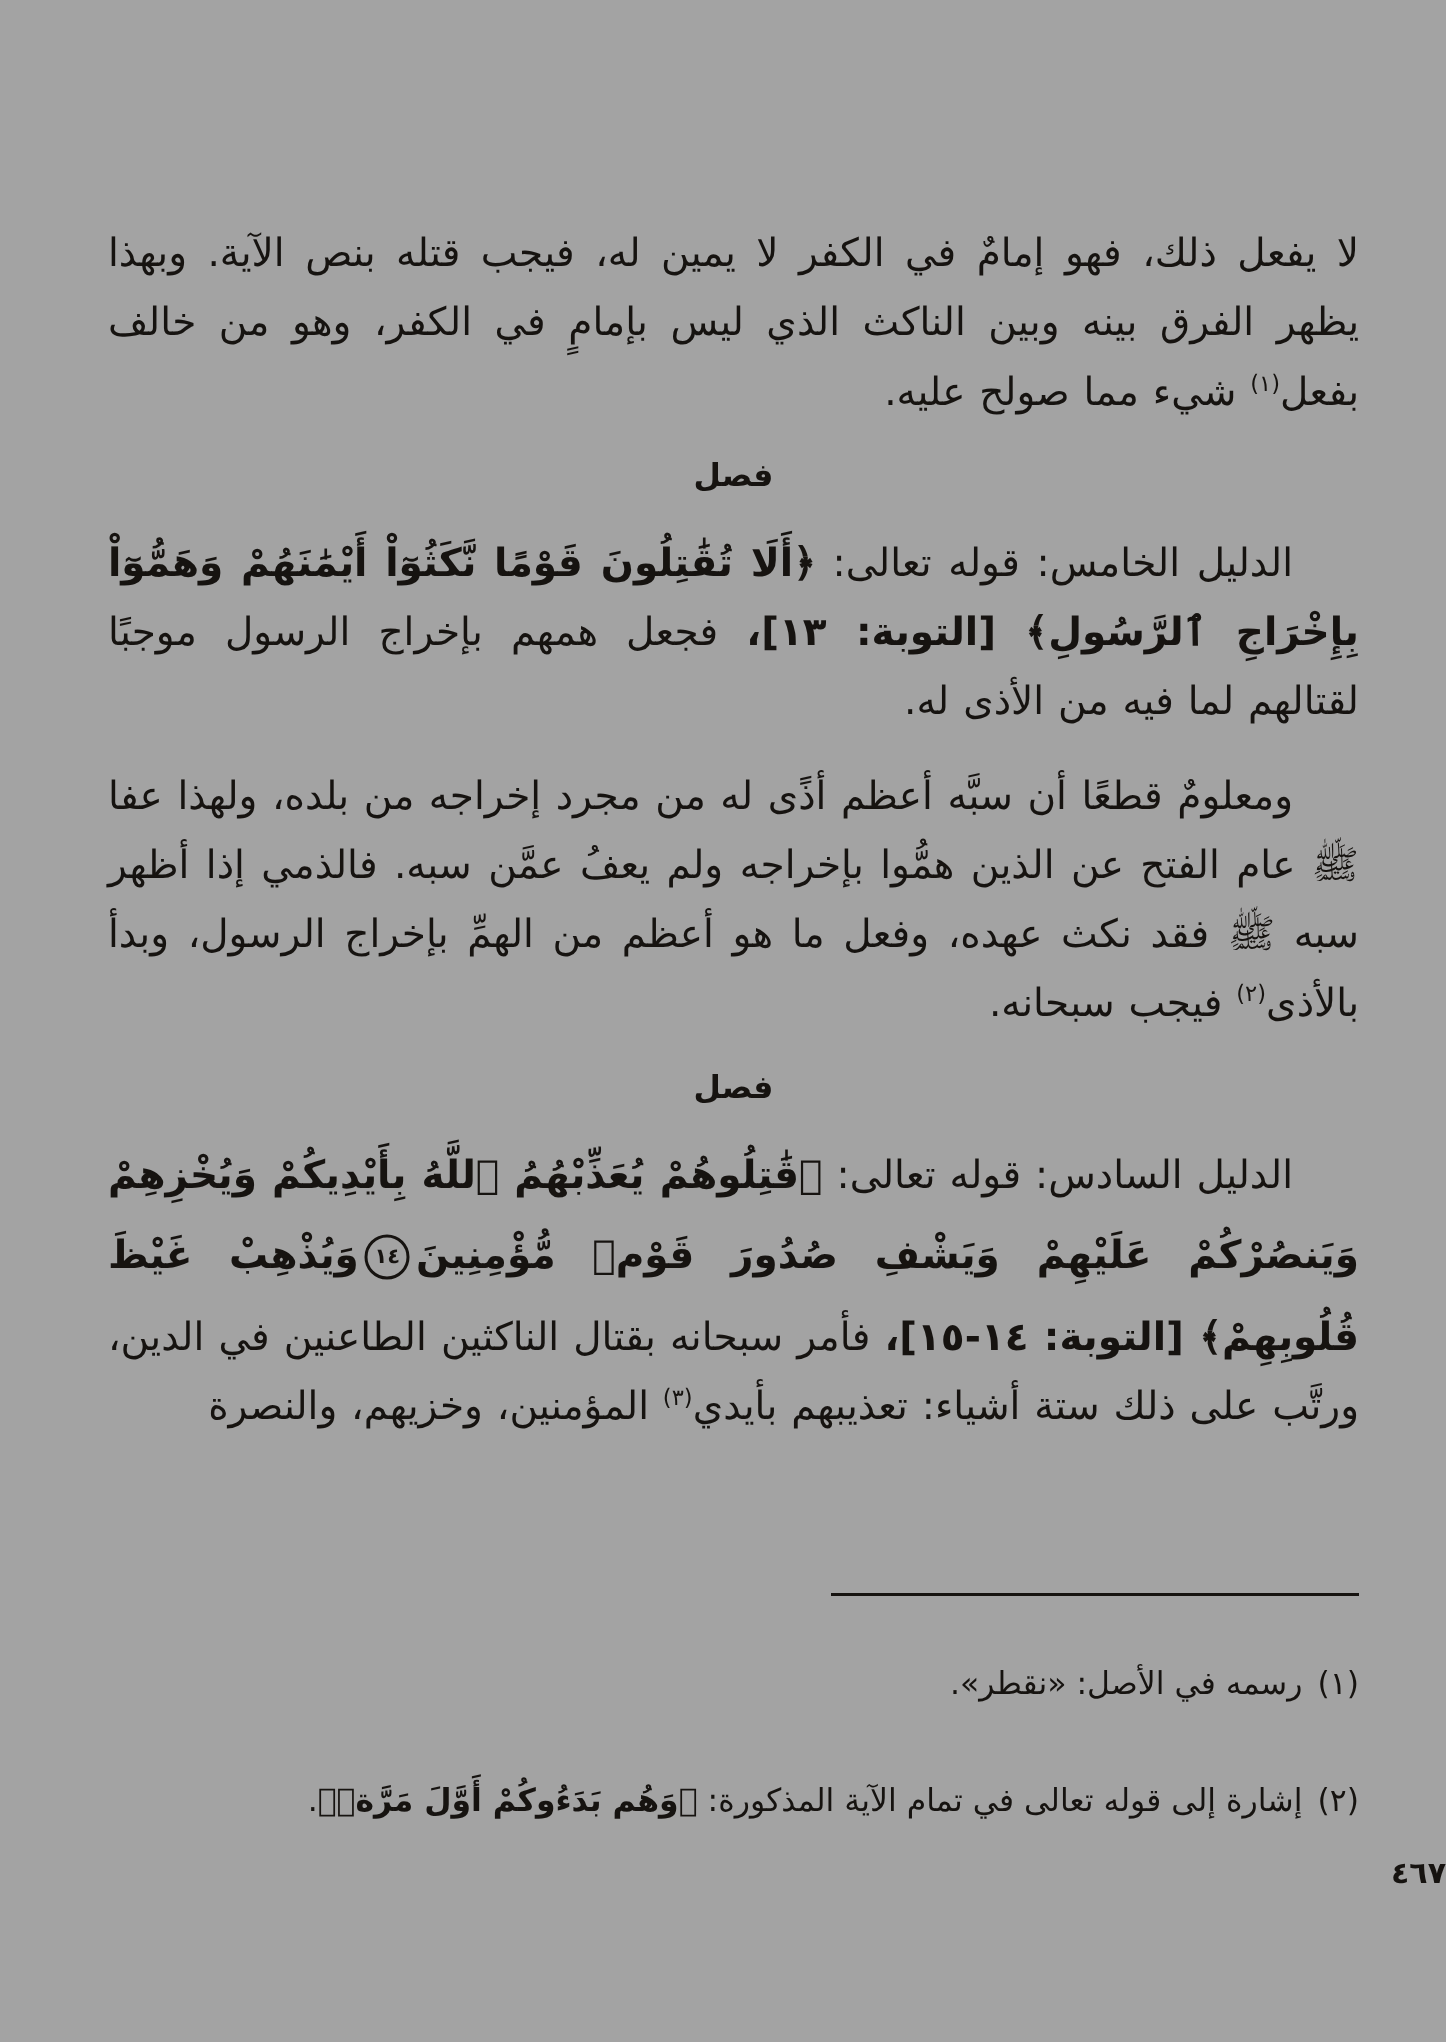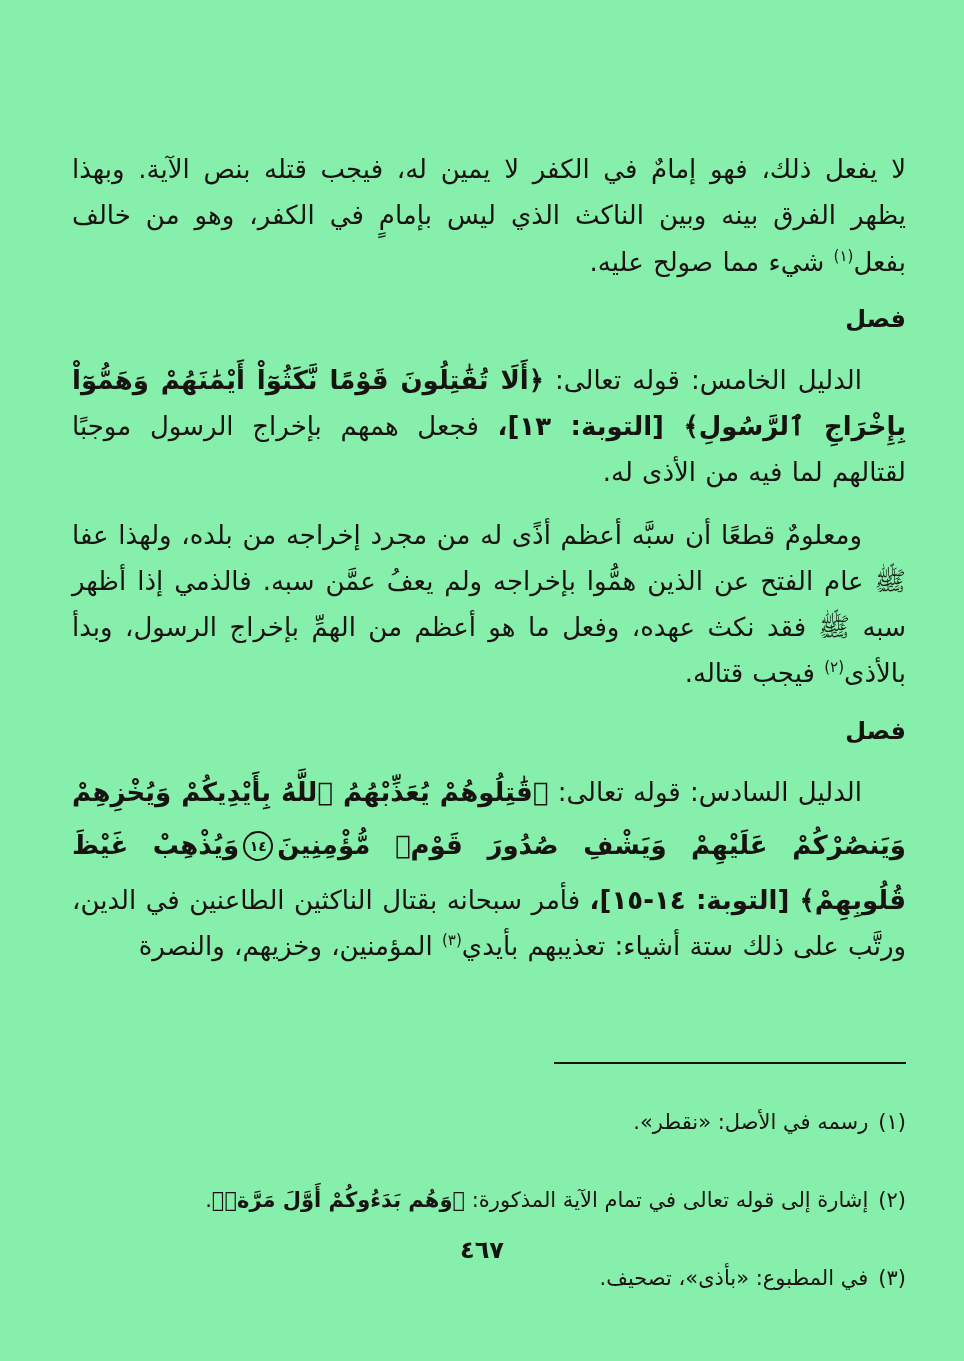--- a/index.html
+++ b/index.html
@@ -9,7 +9,7 @@
     width: 964px;
     height: 1361px;
     margin: 0 auto;
-    background: #86efac;
+    background: #a3a3a3;
     direction: rtl;
     font-family: "DejaVu Sans", sans-serif;
     color: #161310;

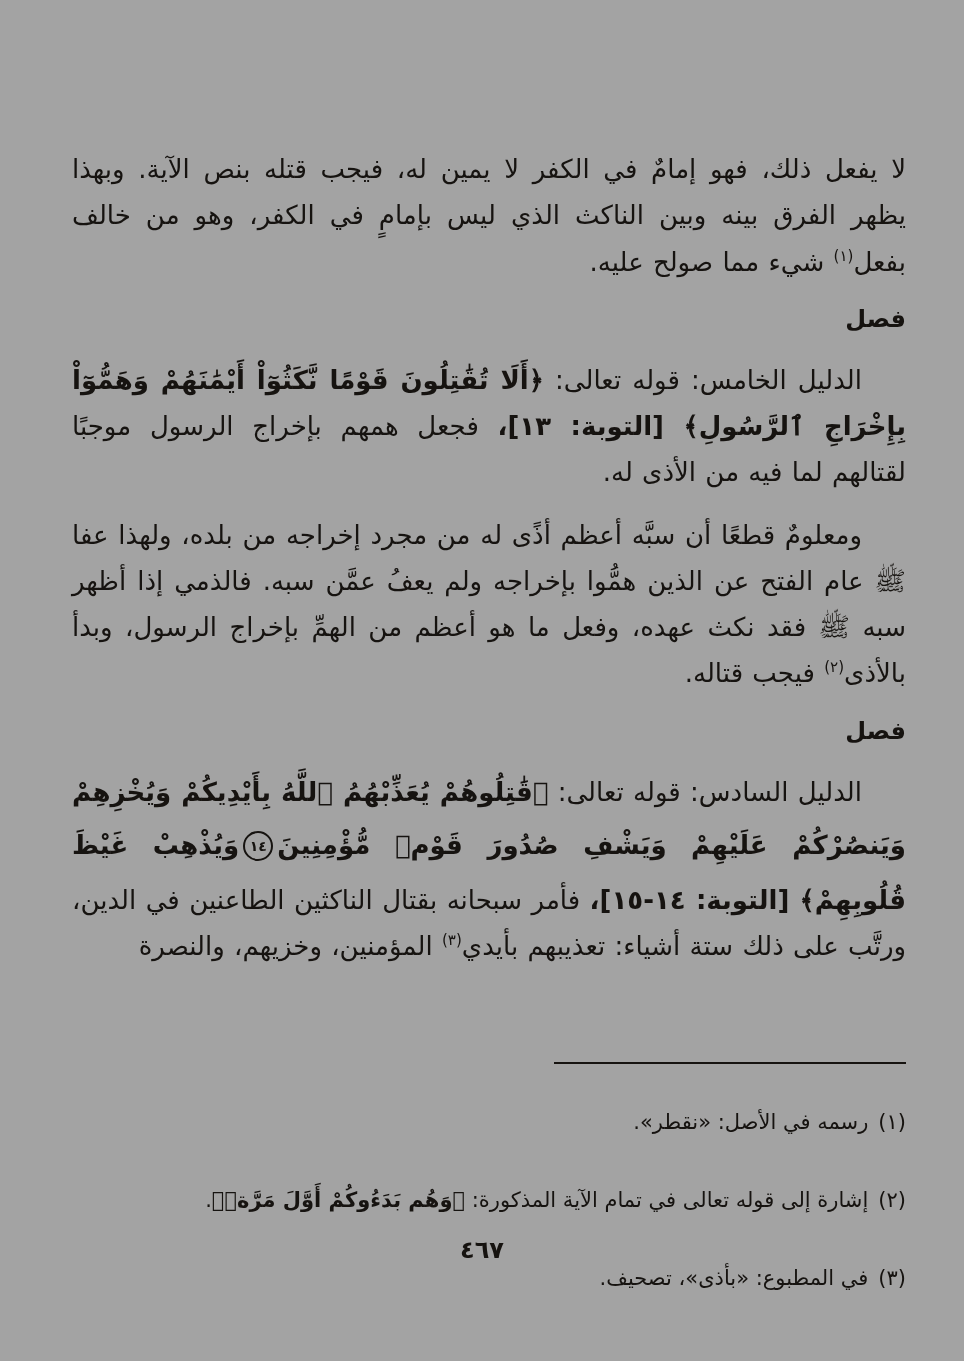--- a/index.html
+++ b/index.html
@@ -31,7 +31,8 @@
   }
   .para.no-indent { text-indent: 0; }
   .fasl {
-    font-size: 24px;
+    text-align: center;
+    font-size: 21px;
     font-weight: bold;
     margin: 20px 0 24px 0;
   }

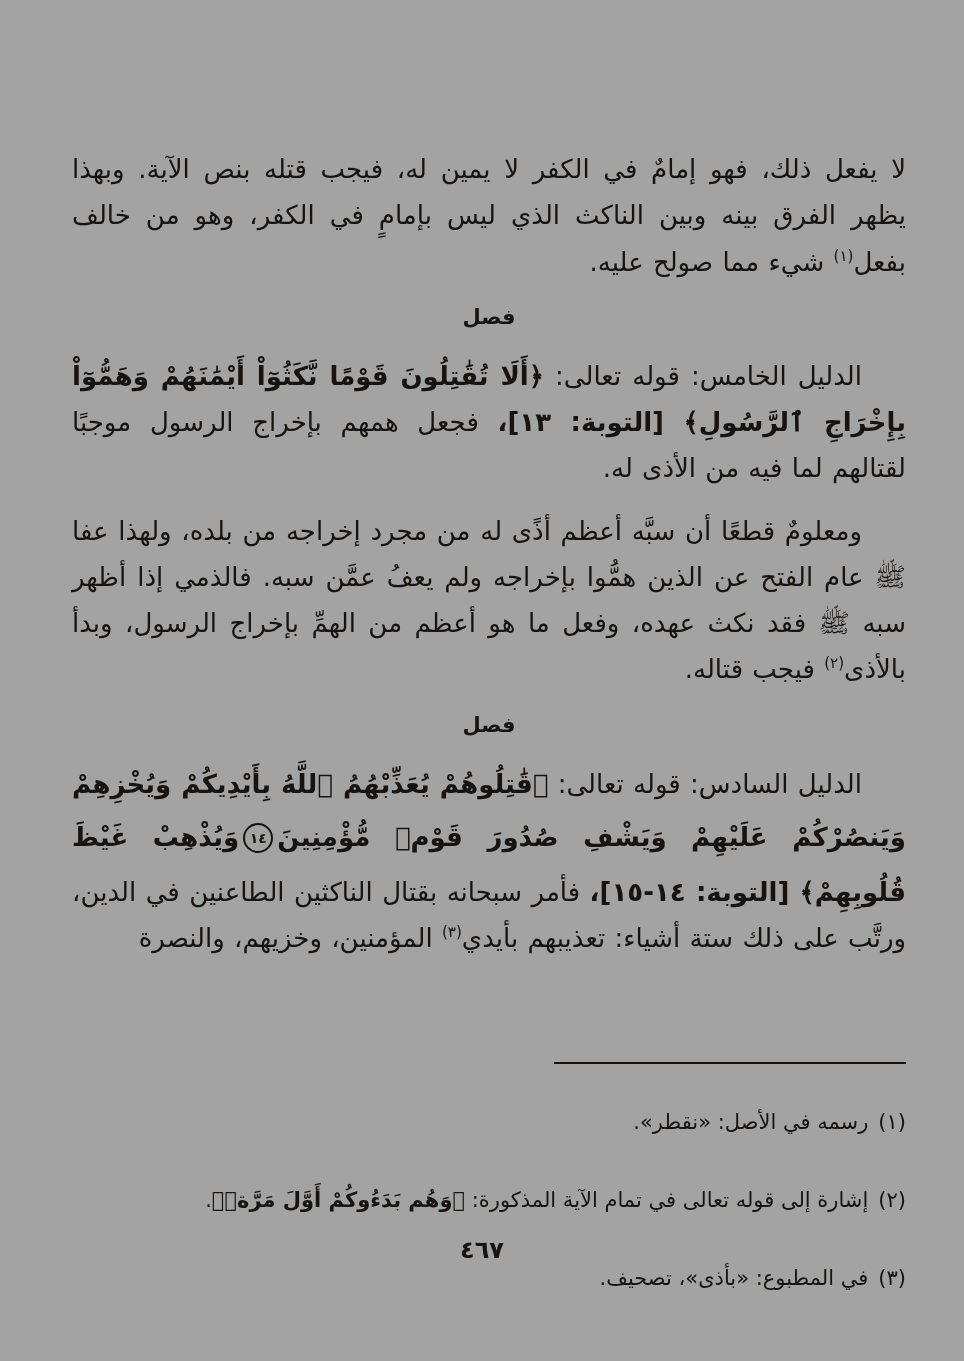--- a/index.html
+++ b/index.html
@@ -101,7 +101,7 @@
 
     <p class="para"><span class="lead">الدليل الخامس:</span><span> قوله تعالى: </span><span class="quran">﴿أَلَا تُقَٰتِلُونَ قَوْمًا نَّكَثُوٓاْ أَيْمَٰنَهُمْ وَهَمُّوٓاْ بِإِخْرَاجِ ٱلرَّسُولِ﴾</span><span class="ref"> [التوبة: ١٣]،</span><span> فجعل همهم بإخراج الرسول موجبًا لقتالهم لما فيه من الأذى له.</span></p>
 
-    <p class="para"><span>ومعلومٌ قطعًا أن سبَّه أعظم أذًى له من مجرد إخراجه من بلده، ولهذا عفا ﷺ عام الفتح عن الذين همُّوا بإخراجه ولم يعفُ عمَّن سبه. فالذمي إذا أظهر سبه ﷺ فقد نكث عهده، وفعل ما هو أعظم من الهمِّ بإخراج الرسول، وبدأ بالأذى</span><sup class="fnref">(٢)</sup><span> فيجب قتاله.</span></p>
+    <p class="para"><span>ومعلومٌ قطعًا أن سبَّه أعظم أذًى له من مجرد إخراجه من بلده، ولهذا عفا ﷺ عام الفتح عن الذين همُّوا بإخراجه ولم يعفُ عمَّن سبه. فالذمي إذا أظهر سبه ﷺ فقد نكث عهده، وفعل ما هو أعظم من الهمِّ بإخراج الرسول، وبدأ بالأذى</span><sup class="fnref">(٢)</sup><span> فيجب سبحانه.</span></p>
 
     <h2 class="fasl">فصل</h2>
 

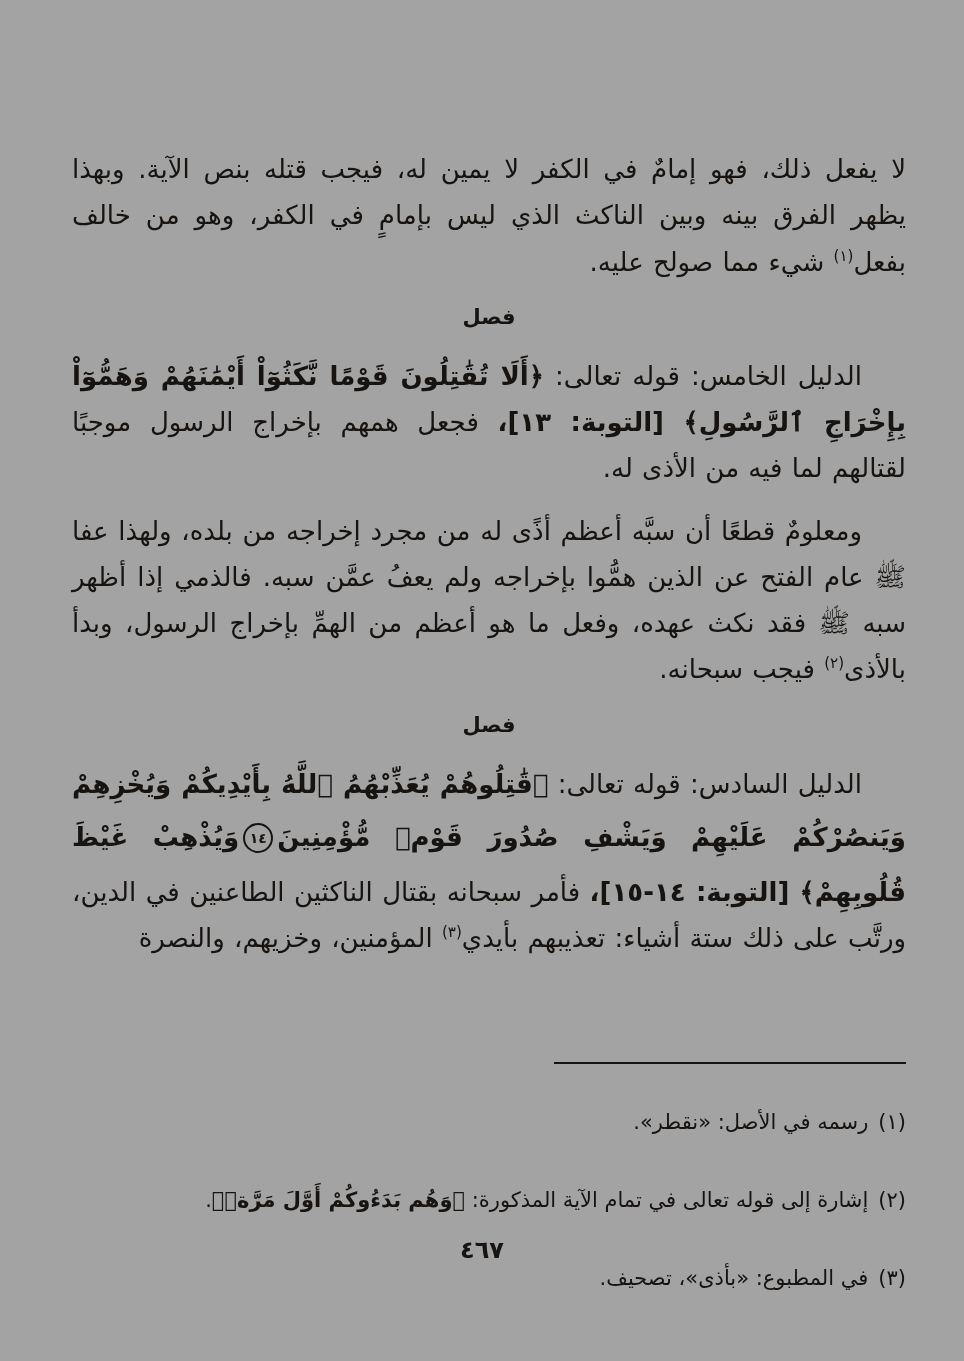--- a/index.html
+++ b/index.html
@@ -83,8 +83,7 @@
     top: 1236px;
     left: 0;
     right: 0;
-    text-align: center;
-    font-size: 24px;
+    font-size: 20px;
     font-weight: bold;
   }
 </style>

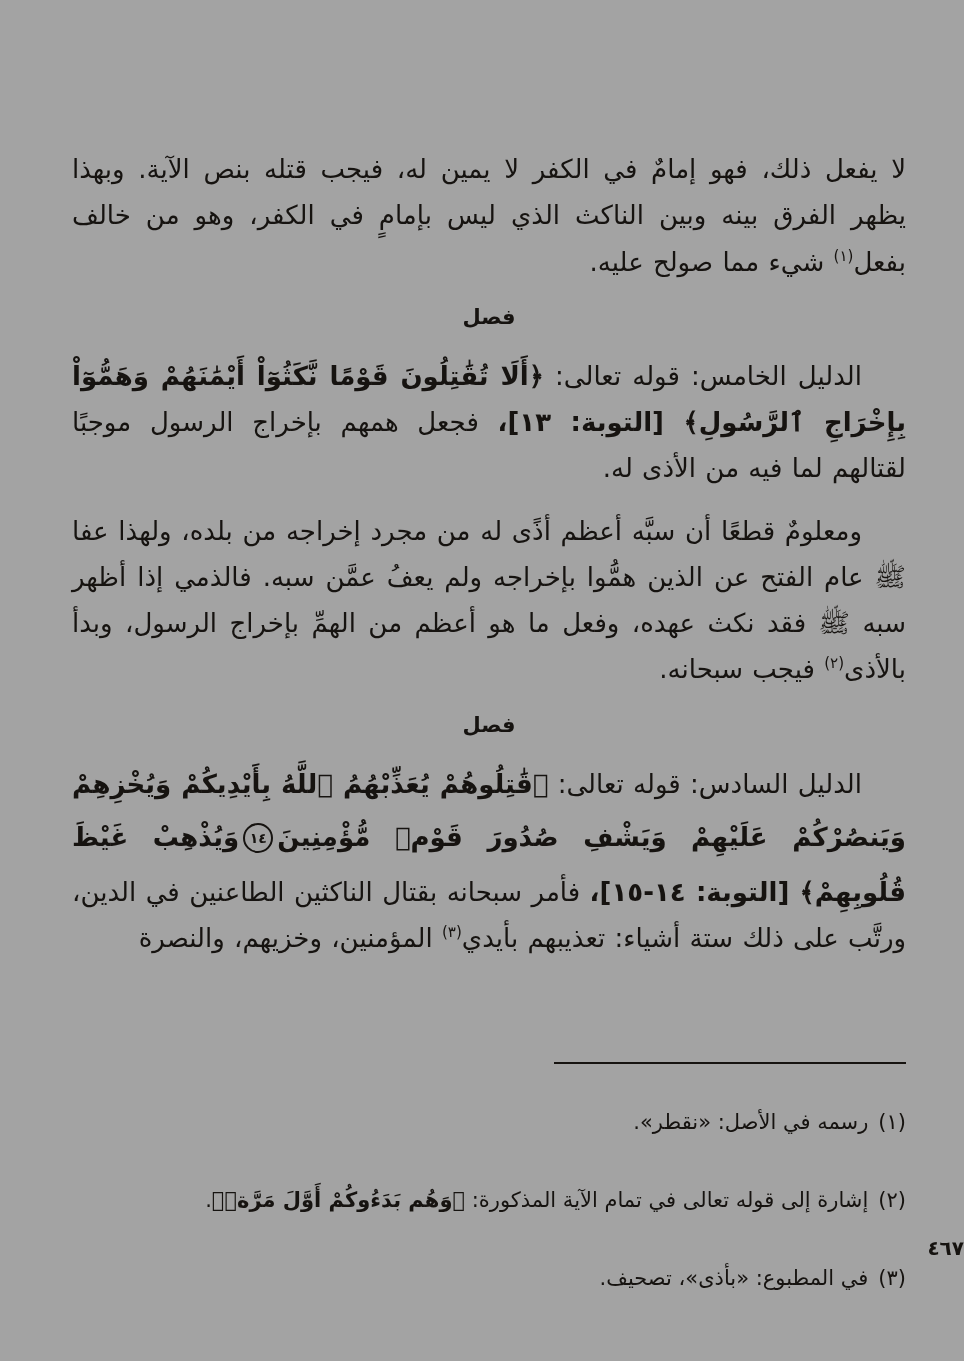--- a/index.html
+++ b/index.html
@@ -115,7 +115,6 @@
 
     <div class="fn"><span class="fn-label">(٢)</span><span>إشارة إلى قوله تعالى في تمام الآية المذكورة: </span><span class="quran">﴿وَهُم بَدَءُوكُمْ أَوَّلَ مَرَّةٖ﴾</span><span>.</span></div>
 
-    <div class="fn"><span class="fn-label">(٣)</span><span>في المطبوع: «بأذى»، تصحيف.</span></div>
   </div>
 
   <div class="page-number">٤٦٧</div>

